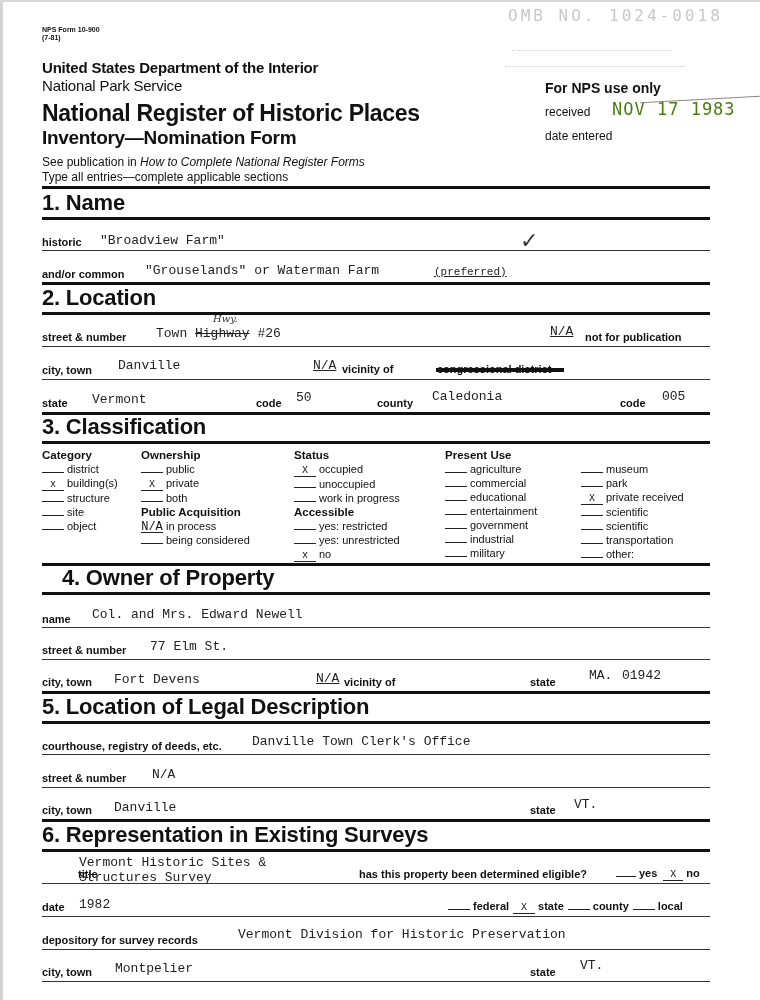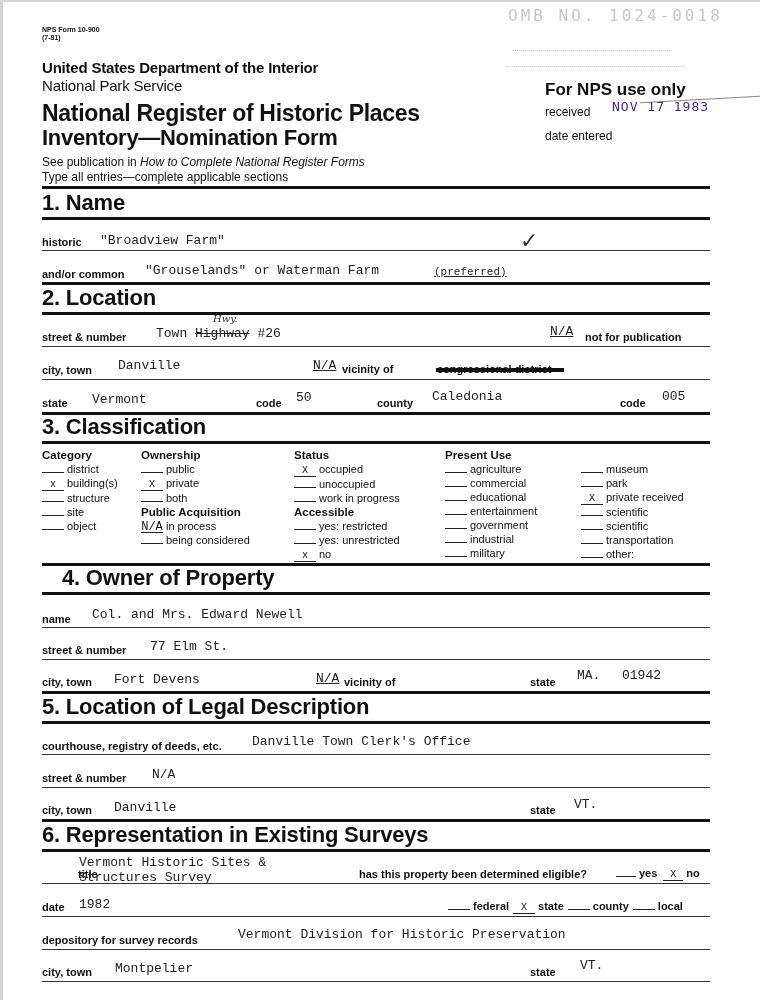--- a/index.html
+++ b/index.html
@@ -21,7 +21,7 @@
   .stamp-omb { left: 508px; top: 6px; font-size: 16px; color: #c8c8c8; letter-spacing: 3px; font-family: "DejaVu Sans Mono", monospace; }
   .stamp-dots { left: 512px; top: 30px; width: 160px; height: 20px; border-bottom: 1px dotted #d0d0d0; }
   .stamp-dots2 { left: 505px; top: 60px; width: 180px; height: 6px; border-bottom: 1px dotted #cfcfcf; }
-  .nps-use { left: 545px; top: 80px; font-size: 17px; font-weight: bold; }
+  .nps-use { left: 545px; top: 80px; font-size: 14px; font-weight: bold; }
   .received { left: 545px; top: 105px; font-size: 12px; }
   .recv-date { left: 612px; top: 99px; font-size: 13px; color: #4c1d95; font-family: "DejaVu Sans Mono", monospace; letter-spacing: 1px; }
   .recv-line { left: 640px; top: 99px; width: 120px; height: 1px; background: #888; transform: rotate(-3deg); }

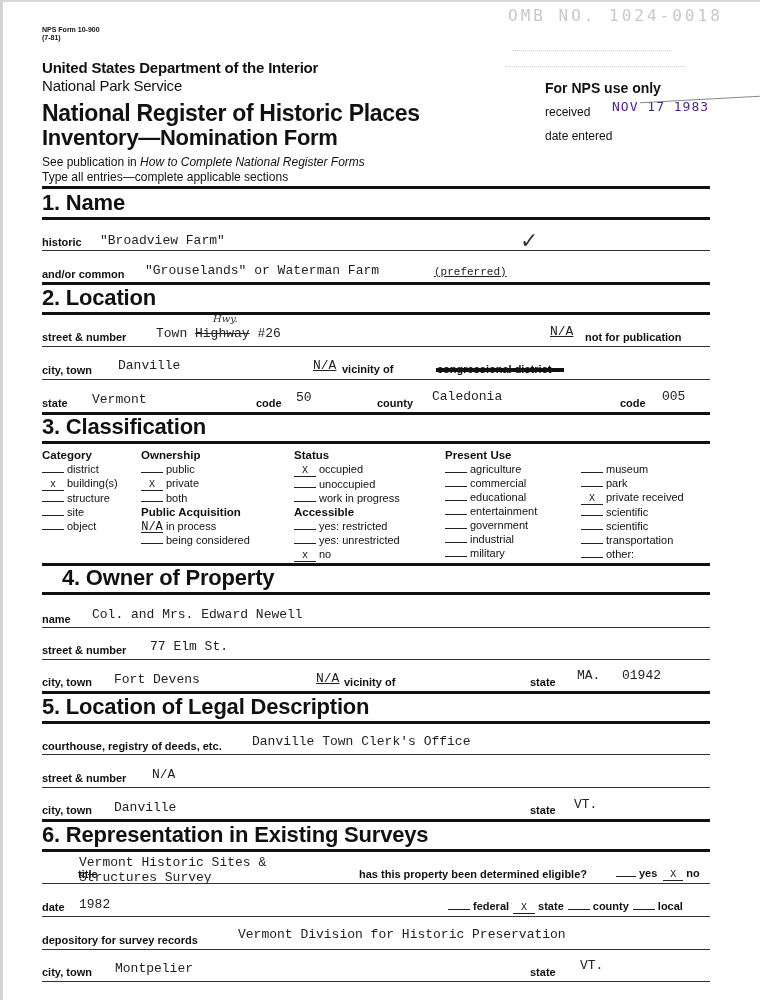--- a/index.html
+++ b/index.html
@@ -23,7 +23,7 @@
   .stamp-dots2 { left: 505px; top: 60px; width: 180px; height: 6px; border-bottom: 1px dotted #cfcfcf; }
   .nps-use { left: 545px; top: 80px; font-size: 14px; font-weight: bold; }
   .received { left: 545px; top: 105px; font-size: 12px; }
-  .recv-date { left: 612px; top: 99px; font-size: 13px; color: #4c1d95; font-family: "DejaVu Sans Mono", monospace; letter-spacing: 1px; }
+  .recv-date { left: 612px; top: 99px; font-size: 17px; color: #4d7c0f; font-family: "DejaVu Sans Mono", monospace; letter-spacing: 1px; }
   .recv-line { left: 640px; top: 99px; width: 120px; height: 1px; background: #888; transform: rotate(-3deg); }
   .date-entered { left: 545px; top: 129px; font-size: 12px; }
 

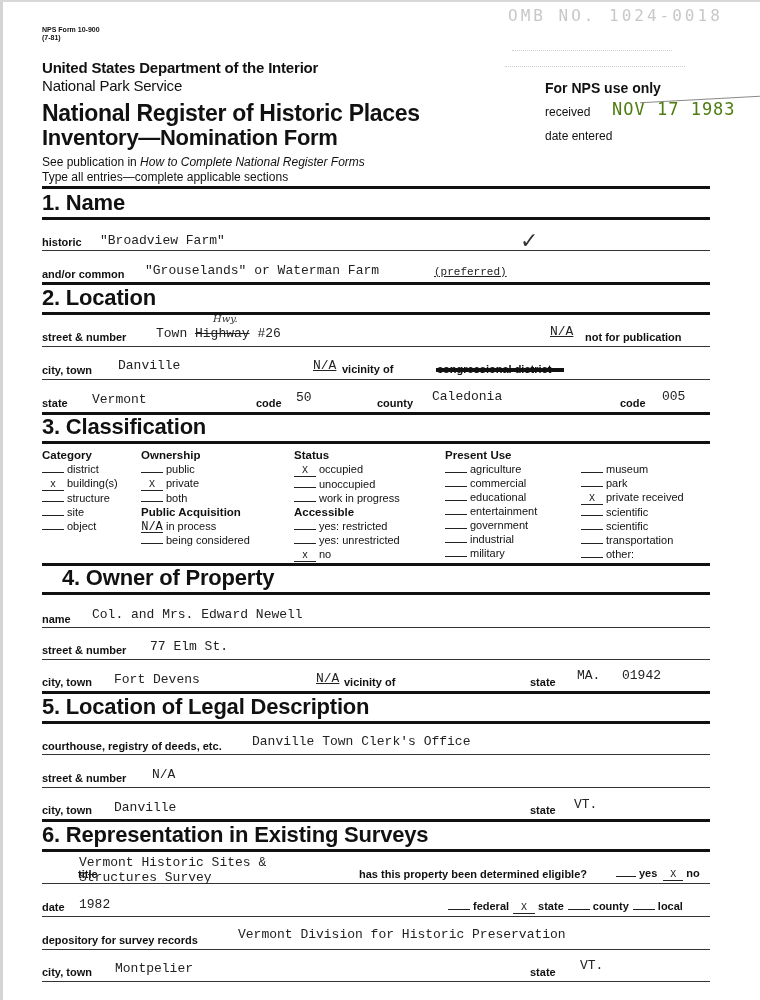--- a/index.html
+++ b/index.html
@@ -14,7 +14,7 @@
   .dept { left: 42px; top: 59px; font-size: 15px; font-weight: bold; line-height: 17px; letter-spacing: -0.2px; }
   .park { left: 42px; top: 77px; font-size: 15px; line-height: 17px; letter-spacing: -0.2px; }
   .title1 { left: 42px; top: 100px; font-size: 23px; font-weight: bold; line-height: 26px; letter-spacing: -0.3px; }
-  .title2 { left: 42px; top: 125px; font-size: 22px; font-weight: bold; line-height: 26px; letter-spacing: -0.3px; }
+  .title2 { left: 42px; top: 125px; font-size: 19px; font-weight: bold; line-height: 26px; letter-spacing: -0.3px; }
   .instr1 { left: 42px; top: 155px; font-size: 12px; line-height: 14px; }
   .instr1 i { font-style: italic; }
   .instr2 { left: 42px; top: 170px; font-size: 12px; line-height: 14px; }

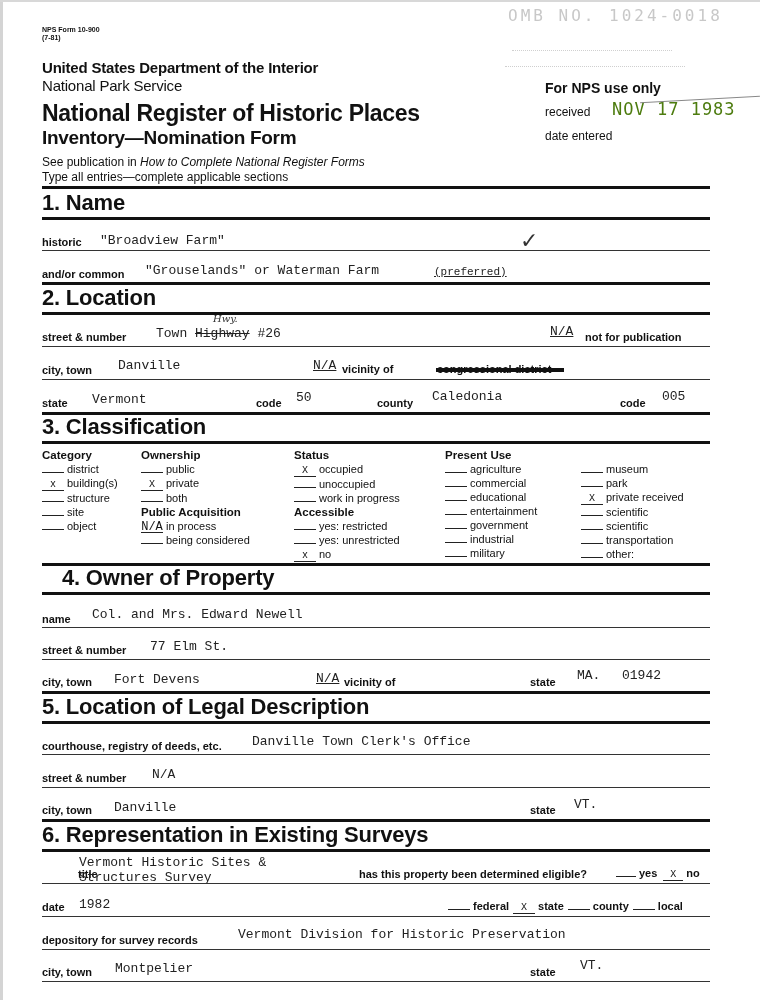--- a/index.html
+++ b/index.html
@@ -263,7 +263,7 @@
 <div class="typed" style="left:316px;top:671px;text-decoration:underline;">N/A</div>
 <div class="lbl" style="left:344px;top:676px;">vicinity of</div>
 <div class="lbl" style="left:530px;top:676px;">state</div>
-<div class="typed" style="left:577px;top:668px;">MA.</div>
+<div class="typed" style="left:589px;top:668px;">MA.</div>
 <div class="typed" style="left:622px;top:668px;">01942</div>
 <div class="rule thick" style="top:691px;"></div>
 

